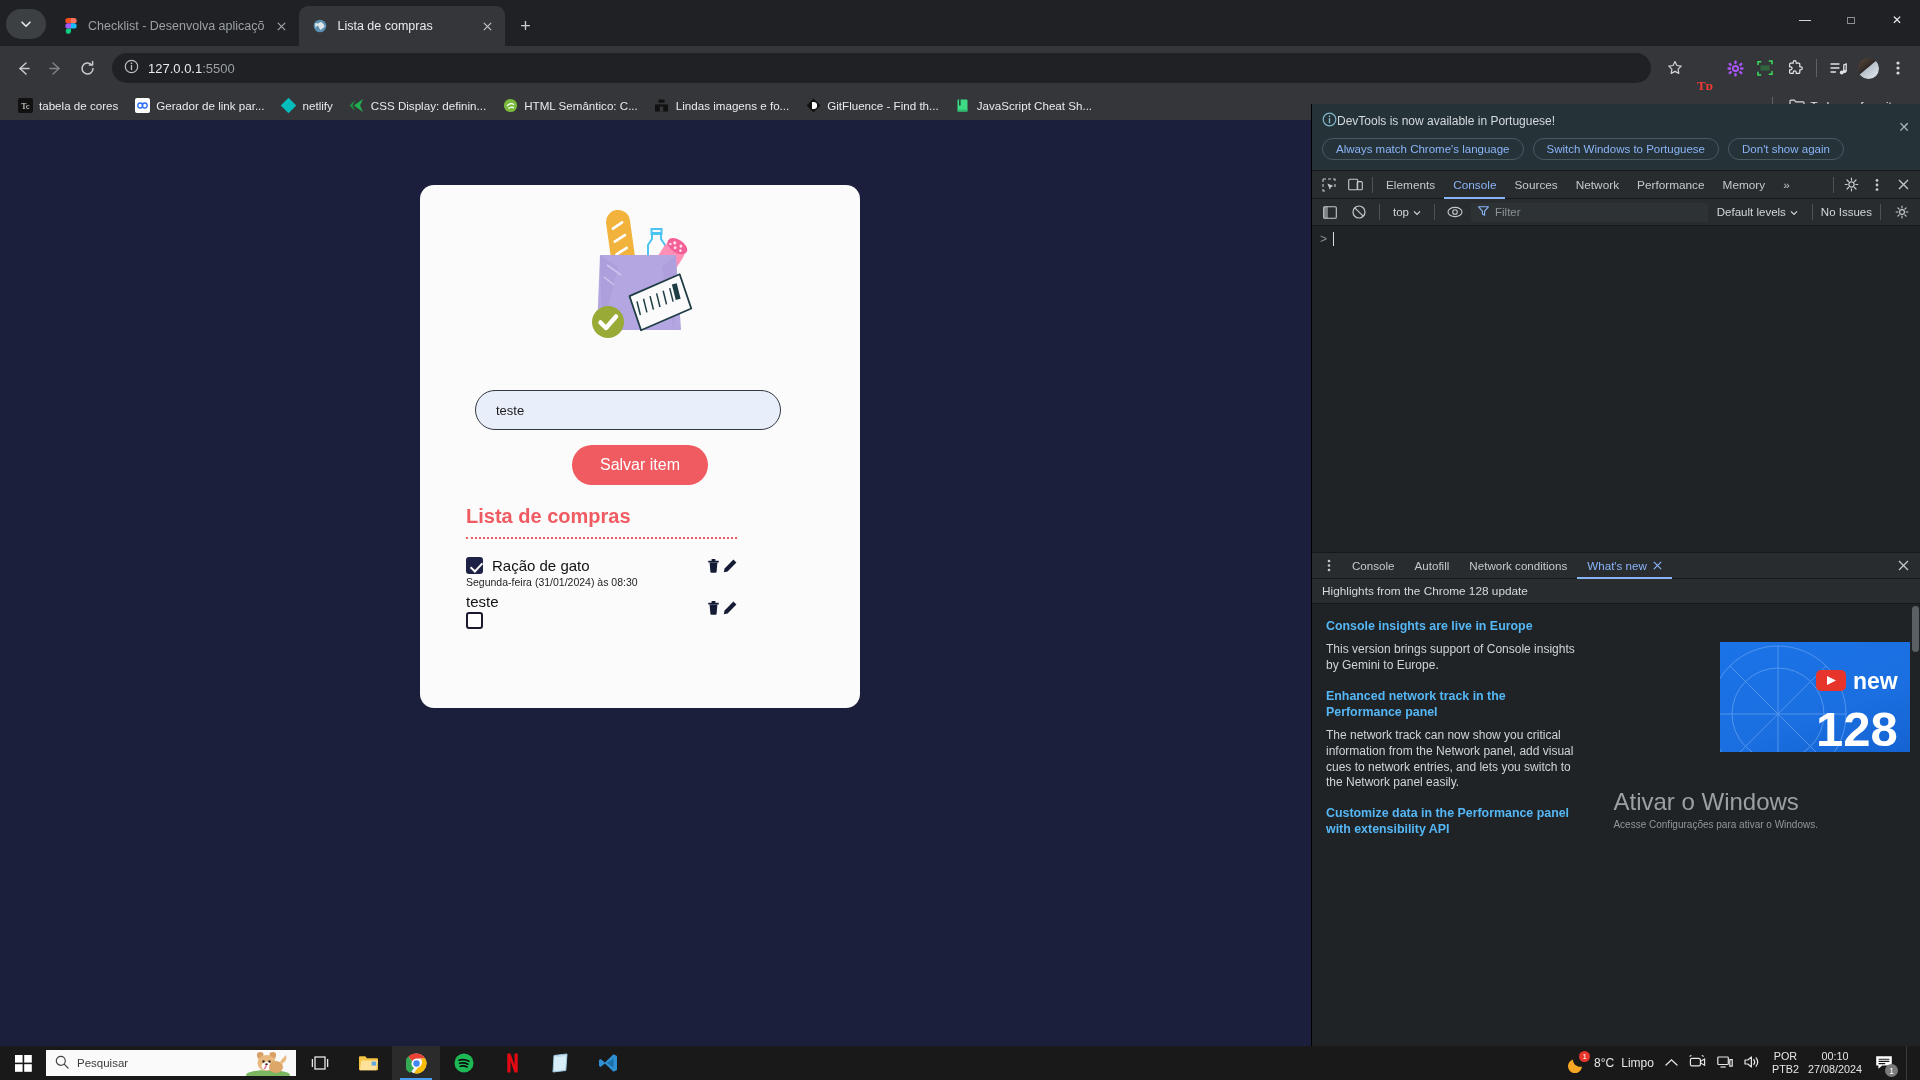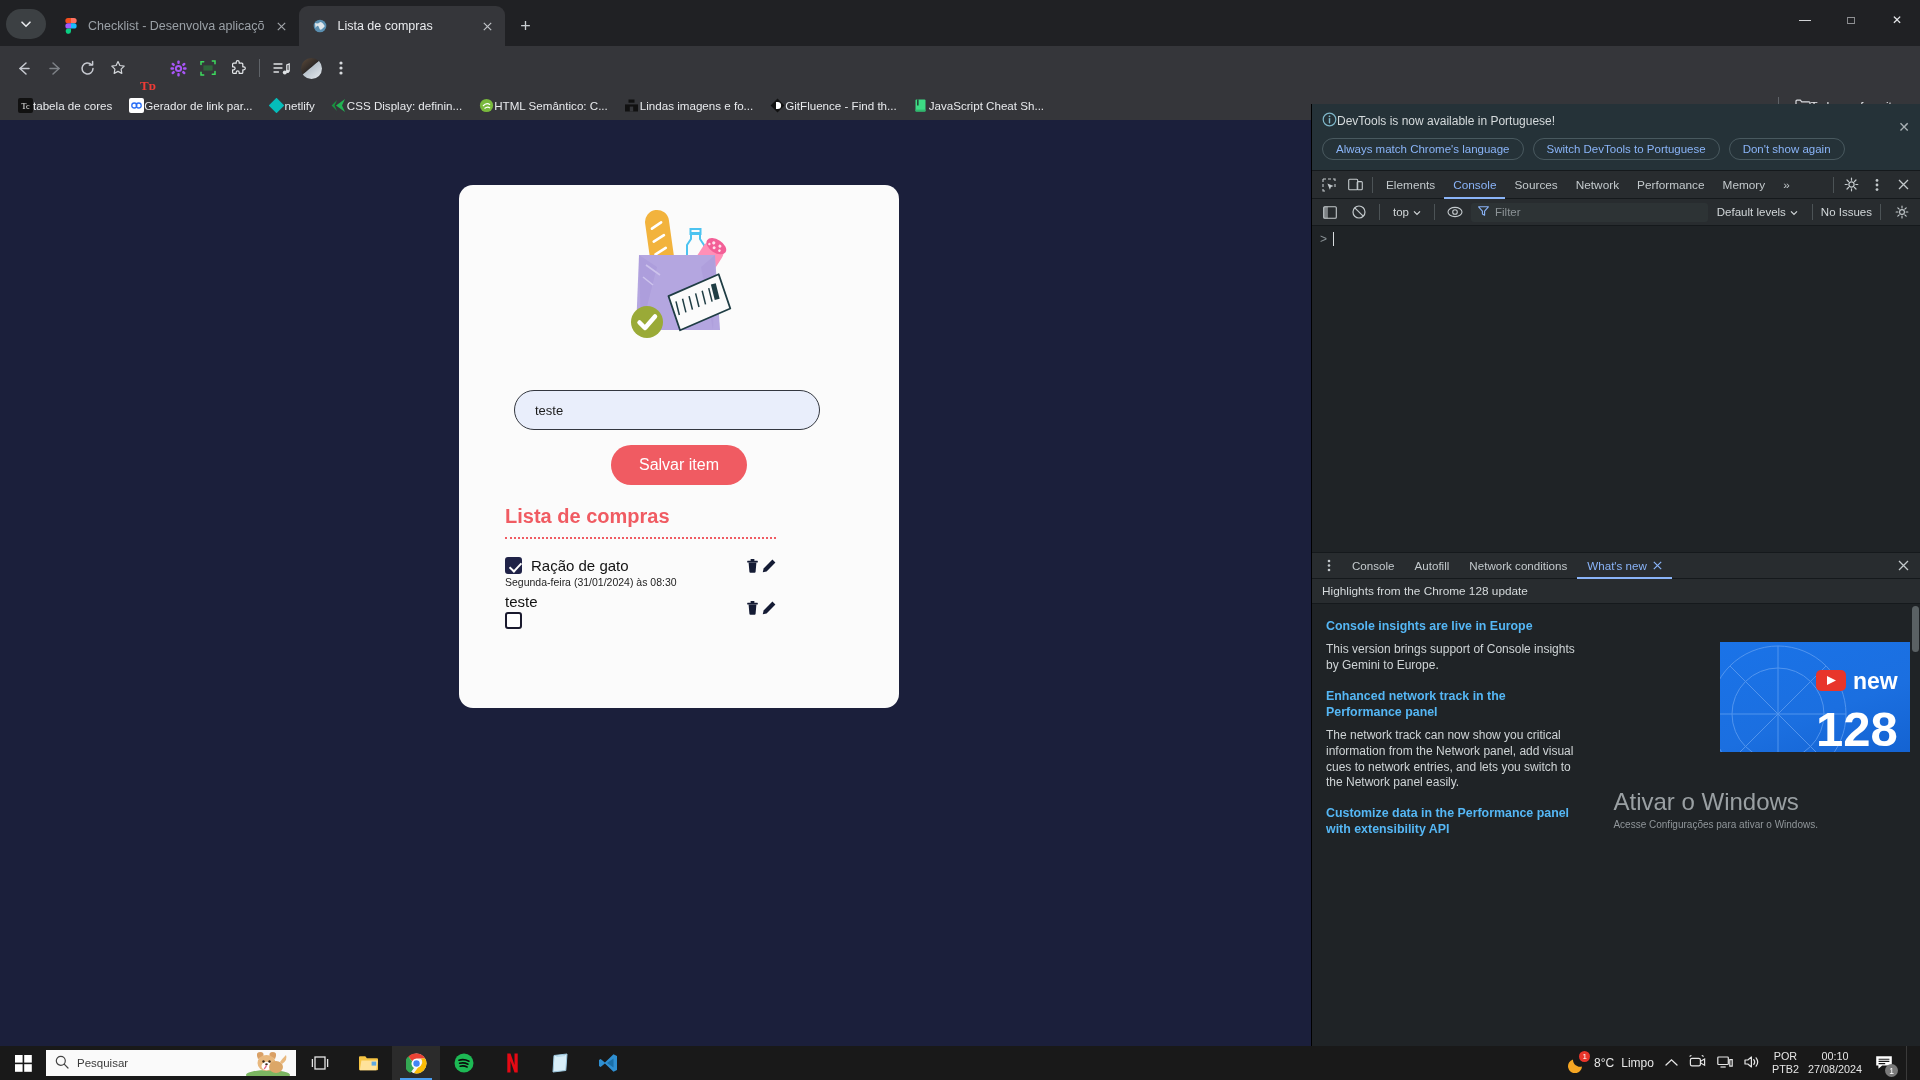--- a/index.html
+++ b/index.html
@@ -231,6 +231,16 @@
         </svg>
     </div>
 
+    <div class="omnibox">
+      <span>
+        <svg width="15" height="15" viewBox="0 0 15 15">
+            <circle cx="7.5" cy="7.5" r="6.2" stroke="#bcc0c4" stroke-width="1.2" fill="none"></circle>
+            <path d="M7.5 6.6 v4" stroke="#bcc0c4" stroke-width="1.3" stroke-linecap="round"></path>
+            <circle cx="7.5" cy="4.4" r="0.8" fill="#bcc0c4"></circle>
+          </svg>
+      </span>
+      <span><span class="url-host">127.0.0.1</span><span class="url-port">:5500</span></span>
+    </div>
 
     <div class="tool-icons">
       <div class="ti">

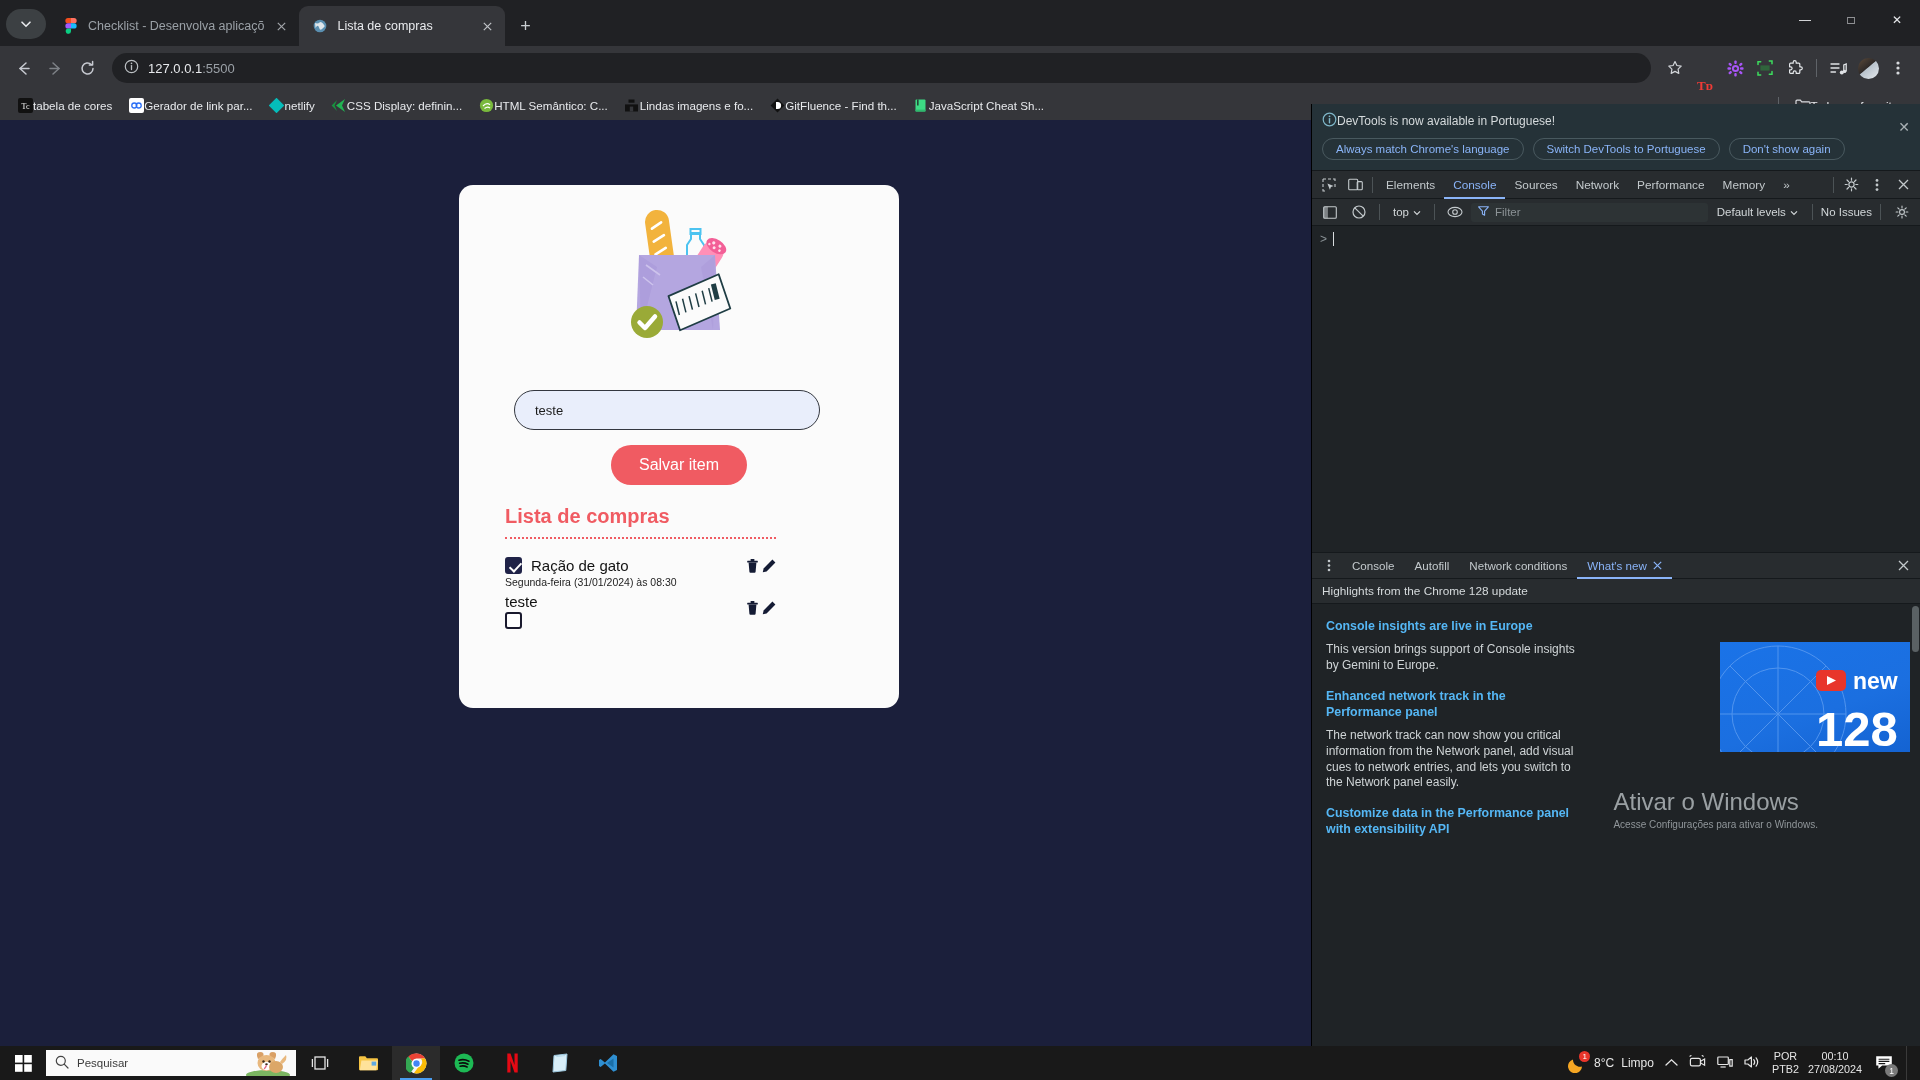--- a/index.html
+++ b/index.html
@@ -53,7 +53,7 @@
 
   
   .bookmarks { height:30px; background:#35363a; display:flex; align-items:center; padding:0 9px; gap:0; font-size:11.6px; color:#e8eaed; position:relative; }
-  .bm { display:flex; align-items:center; padding:3px 8px; border-radius:4px; white-space:nowrap; }
+  .bm { display:flex; align-items:center; gap:6px; padding:3px 8px; border-radius:4px; white-space:nowrap; }
   .bm .bm-ic { width:16px; height:16px; flex:0 0 16px; display:flex; align-items:center; justify-content:center; }
   .bm-right { position:absolute; right:8px; display:flex; align-items:center; gap:8px; }
   .bm-divider { width:1px; height:16px; background:#5f6368; }

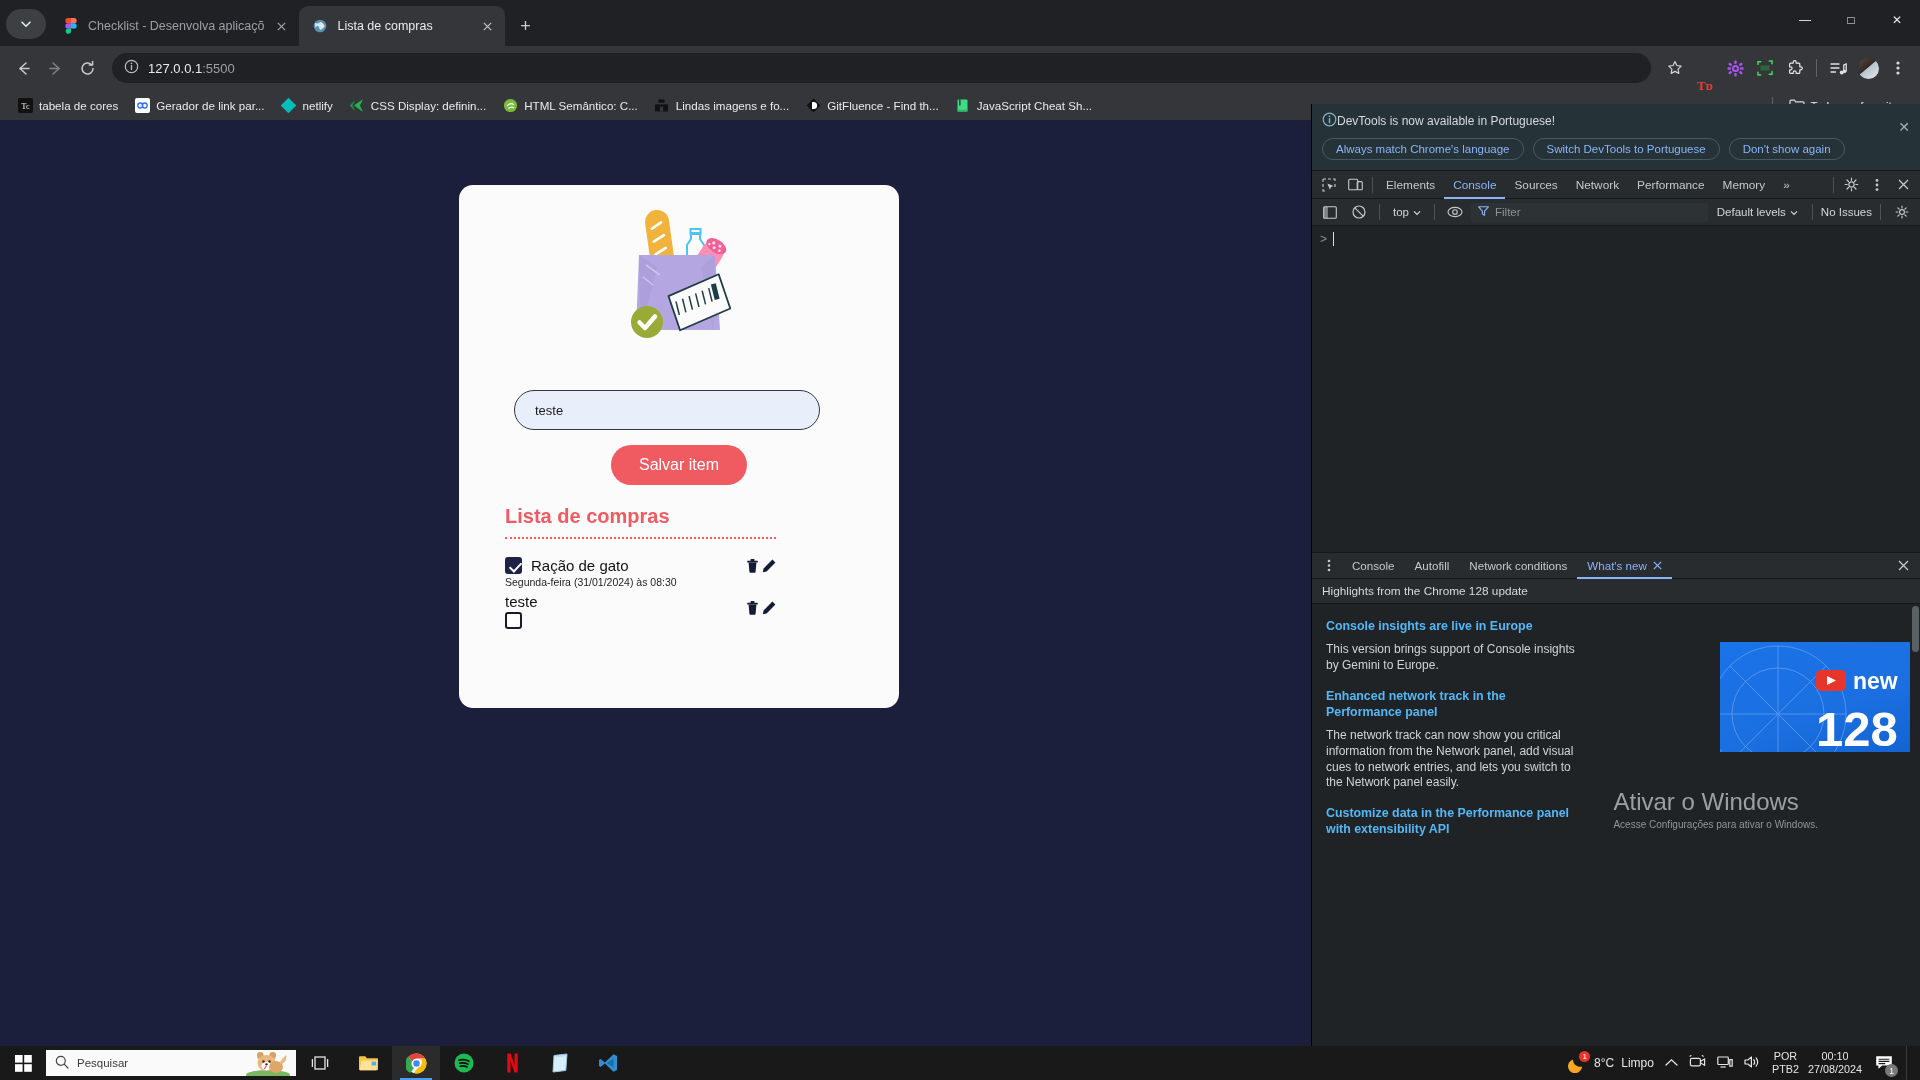--- a/index.html
+++ b/index.html
@@ -533,7 +533,7 @@
     </div>
     <div class="dt-banner-btns">
       <button class="dt-pill">Always match Chrome's language</button>
-      <button class="dt-pill">Switch DevTools to Portuguese</button>
+      <button class="dt-pill">Switch Windows to Portuguese</button>
       <button class="dt-pill">Don't show again</button>
     </div>
     <div class="dt-banner-x">✕</div>

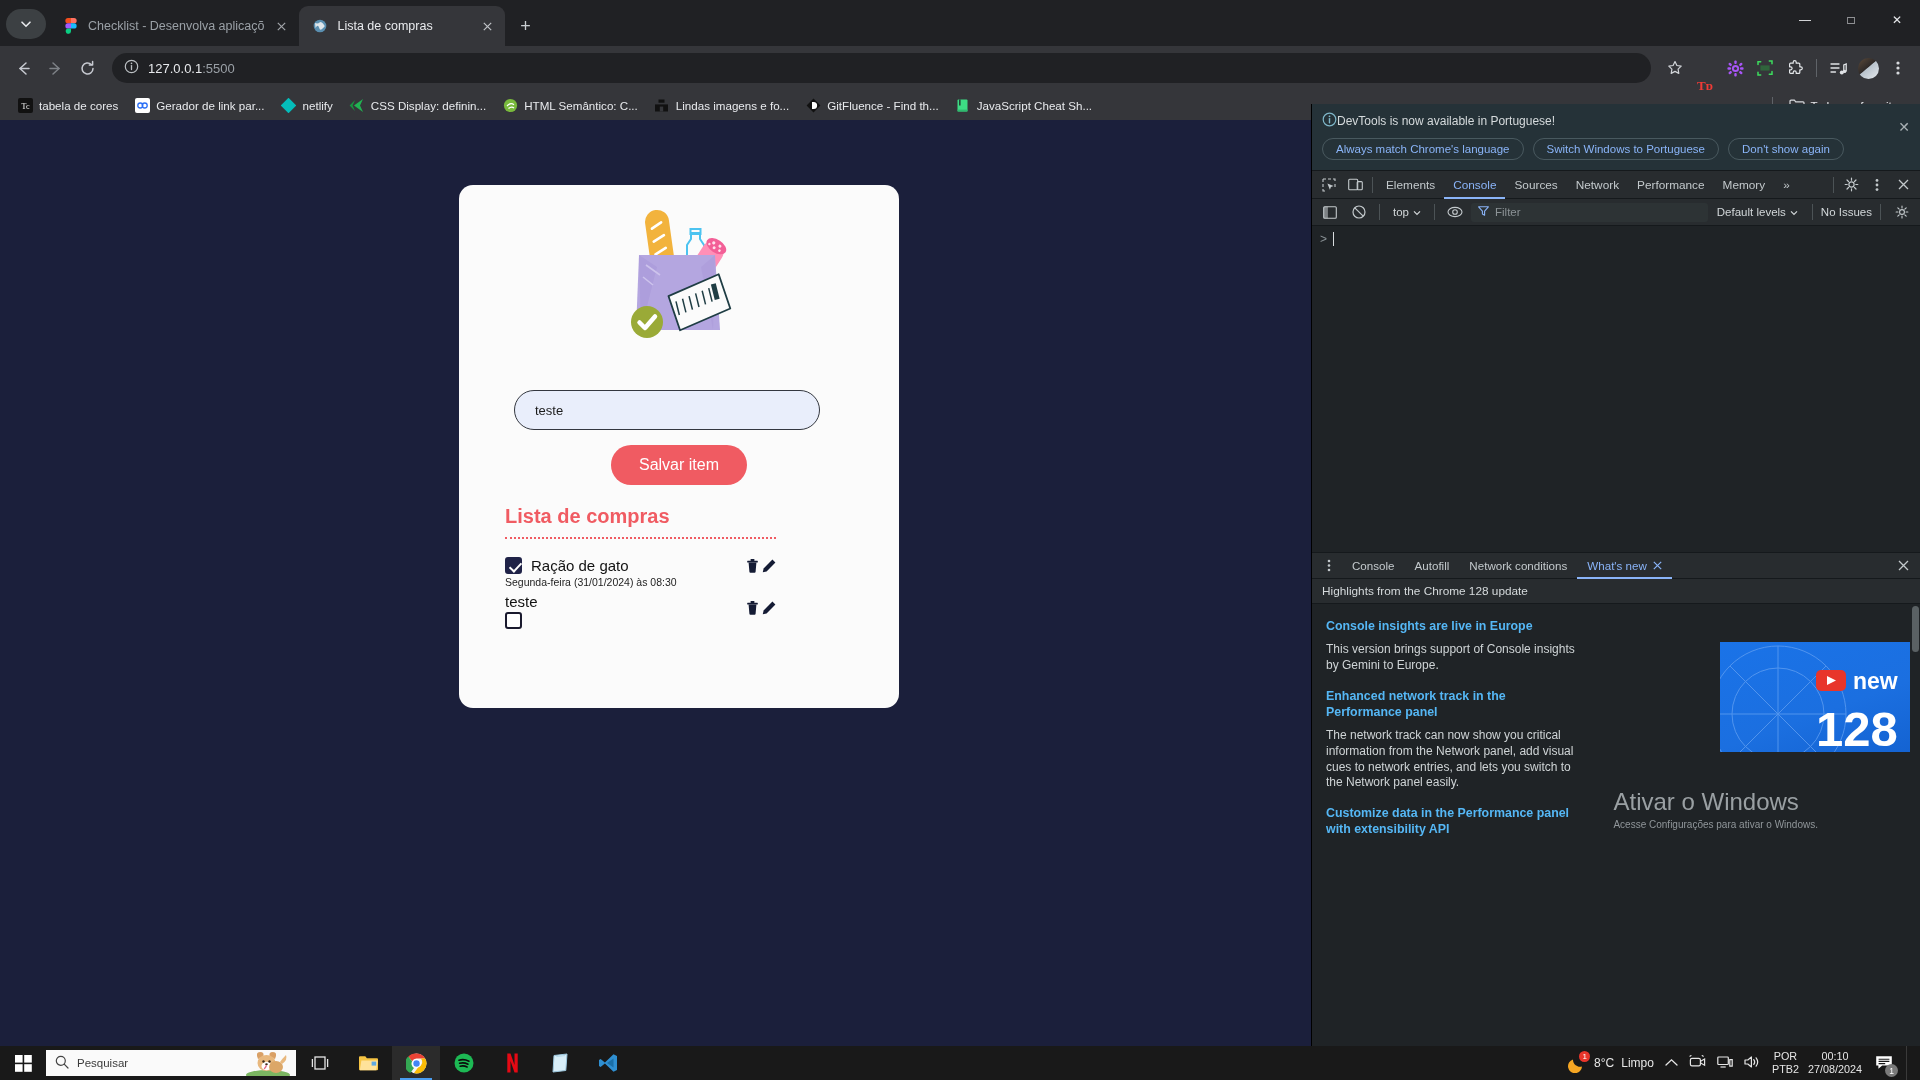--- a/index.html
+++ b/index.html
@@ -62,7 +62,7 @@
   .viewport { position:absolute; left:0; top:120px; width:1311px; height:926px; background:#1b1f3b; overflow:hidden; }
 
   .card {
-    position:absolute; left:459px; top:65px; width:440px; height:523px;
+    position:absolute; left:420px; top:65px; width:440px; height:523px;
     background:#fbfbfb; border-radius:14px;
   }
   .illus { position:absolute; left:50%; top:22px; transform:translateX(-50%); width:170px; height:165px; }

